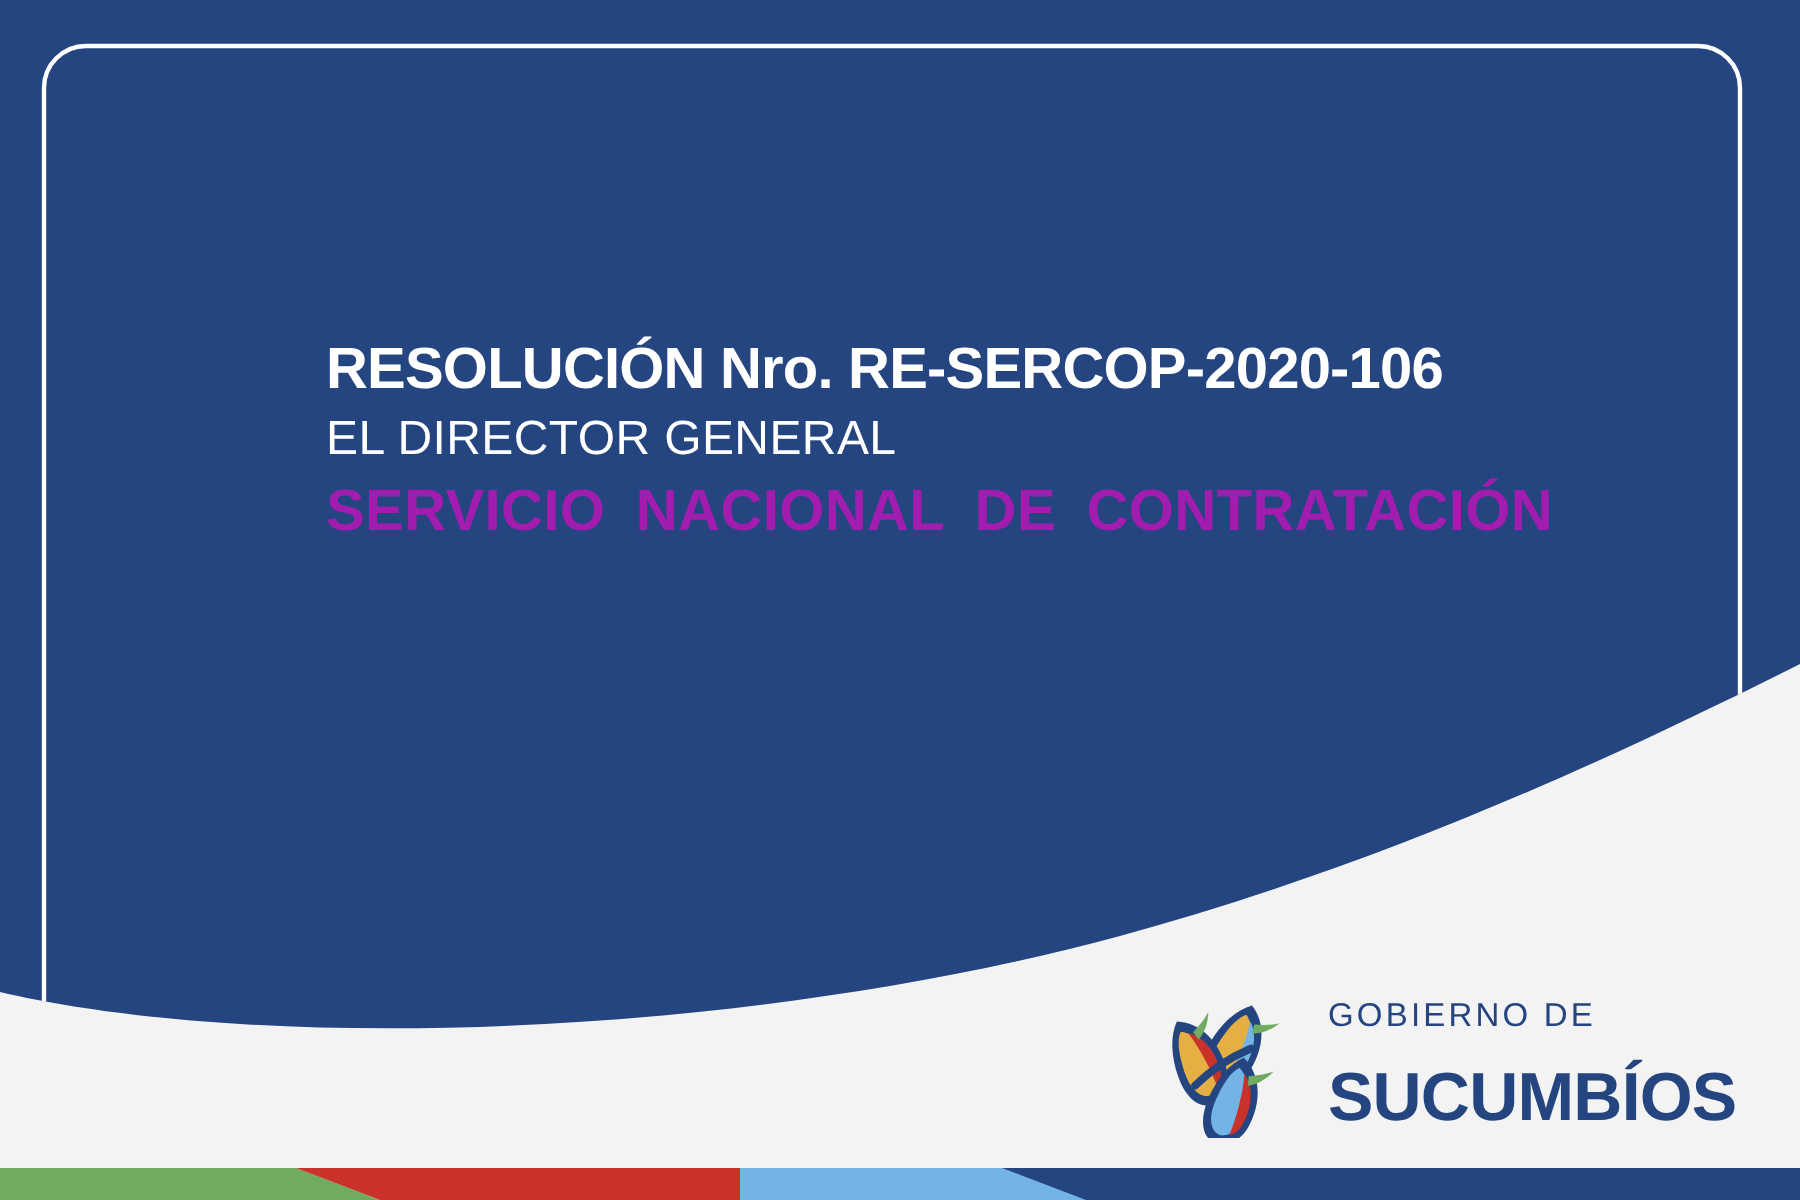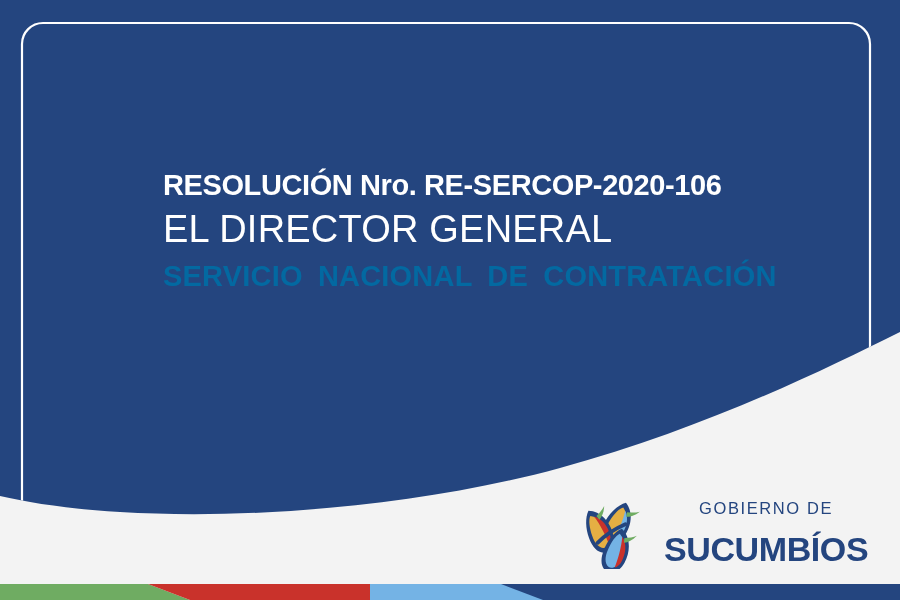--- a/index.html
+++ b/index.html
@@ -53,7 +53,7 @@
     white-space: nowrap;
   }
   .line-dir {
-    font-size: 38px;
+    font-size: 24px;
     font-weight: 300;
     color: #ffffff;
     letter-spacing: 0.2px;

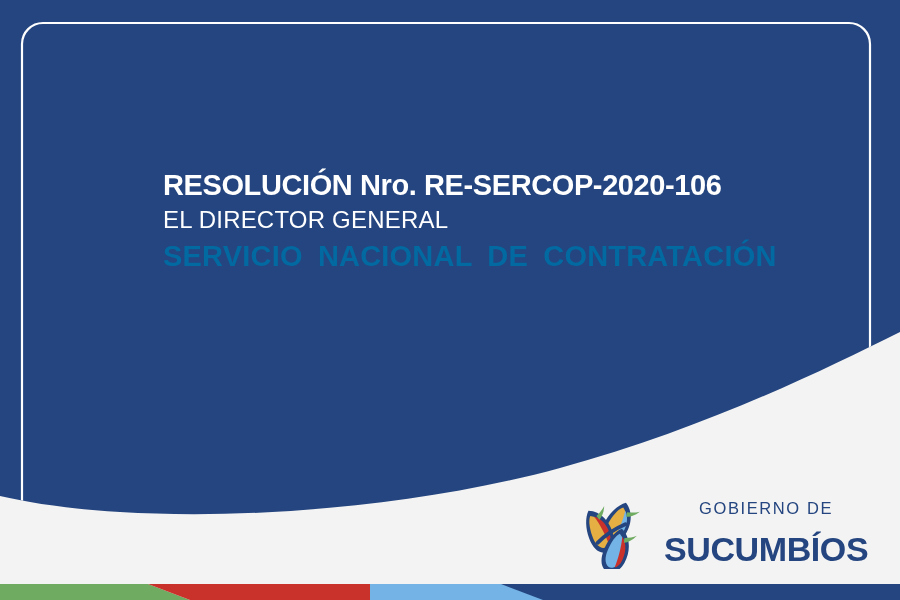--- a/index.html
+++ b/index.html
@@ -63,7 +63,7 @@
   .line-serv {
     font-size: 29px;
     font-weight: bold;
-    color: #0369a1;
+    color: #a21caf;
     letter-spacing: 0.2px;
     line-height: 1.33;
     word-spacing: 7px;

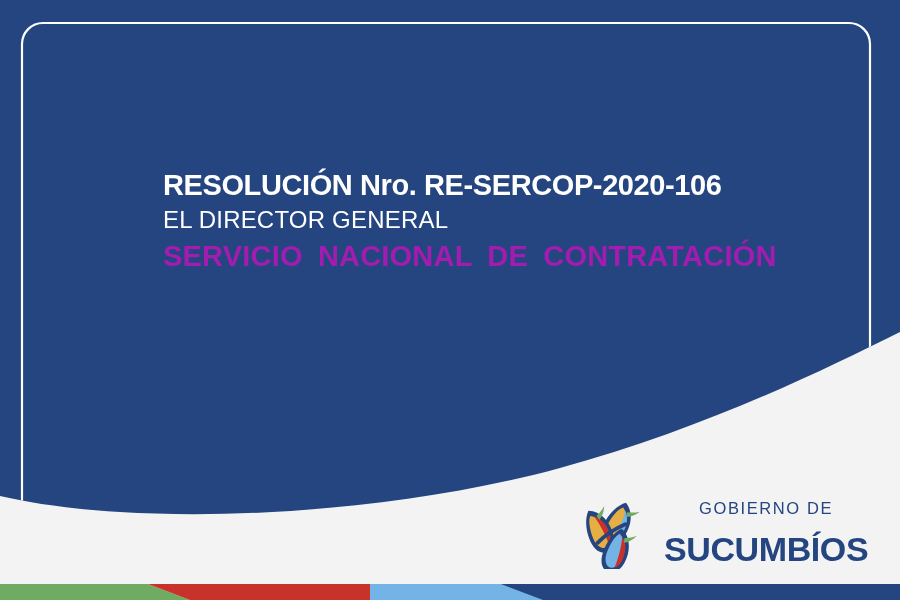--- a/index.html
+++ b/index.html
@@ -95,7 +95,6 @@
     color: #24457F;
     letter-spacing: 1.6px;
     line-height: 1.1;
-    text-align: center;
   }
   .logo-suc {
     font-size: 34px;

